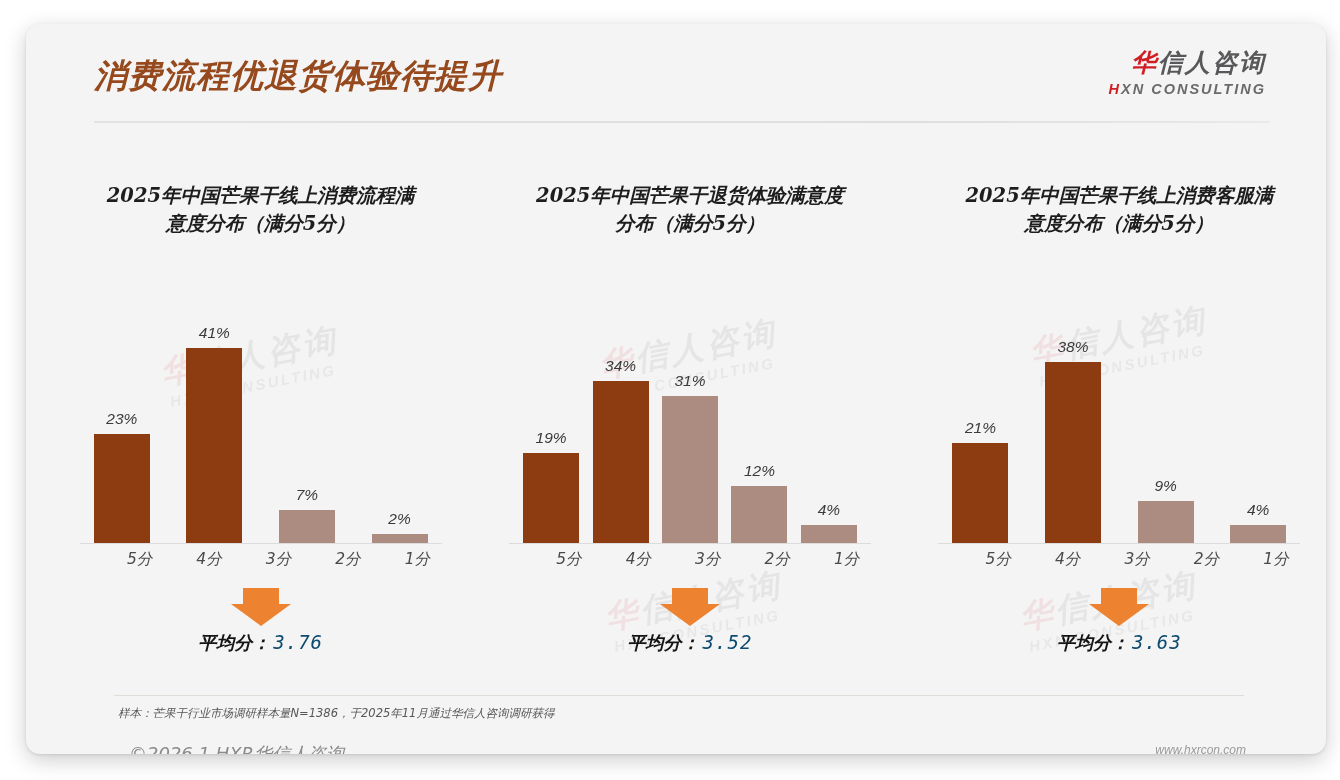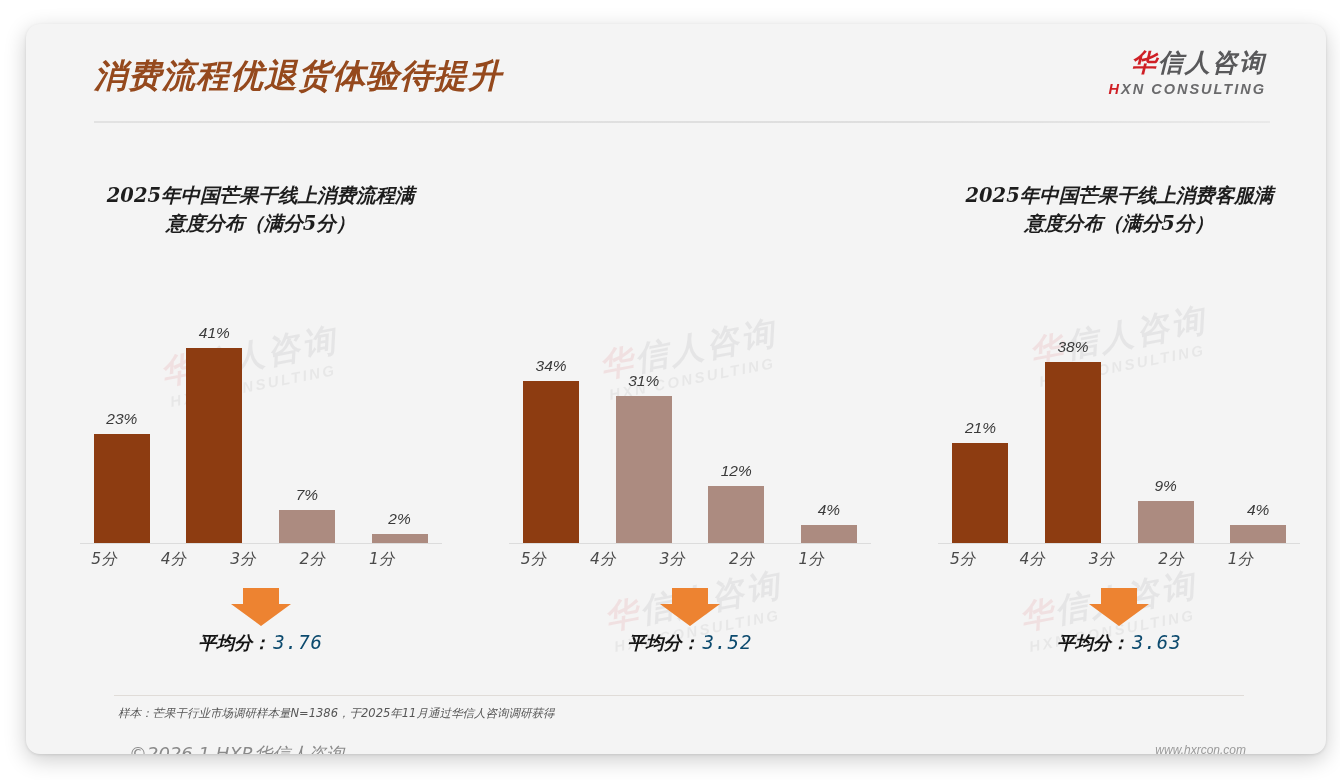--- a/index.html
+++ b/index.html
@@ -339,6 +339,7 @@
     </div>
 
     <div class="panel">
+      <div class="panel-title">2025年中国芒果干退货体验满意度分布（满分5分）</div>
 
       <div class="wm" style="left:105px; top:198px;">
         <div class="wm-cn"><span class="r">华</span><span class="g">信人咨询</span></div>

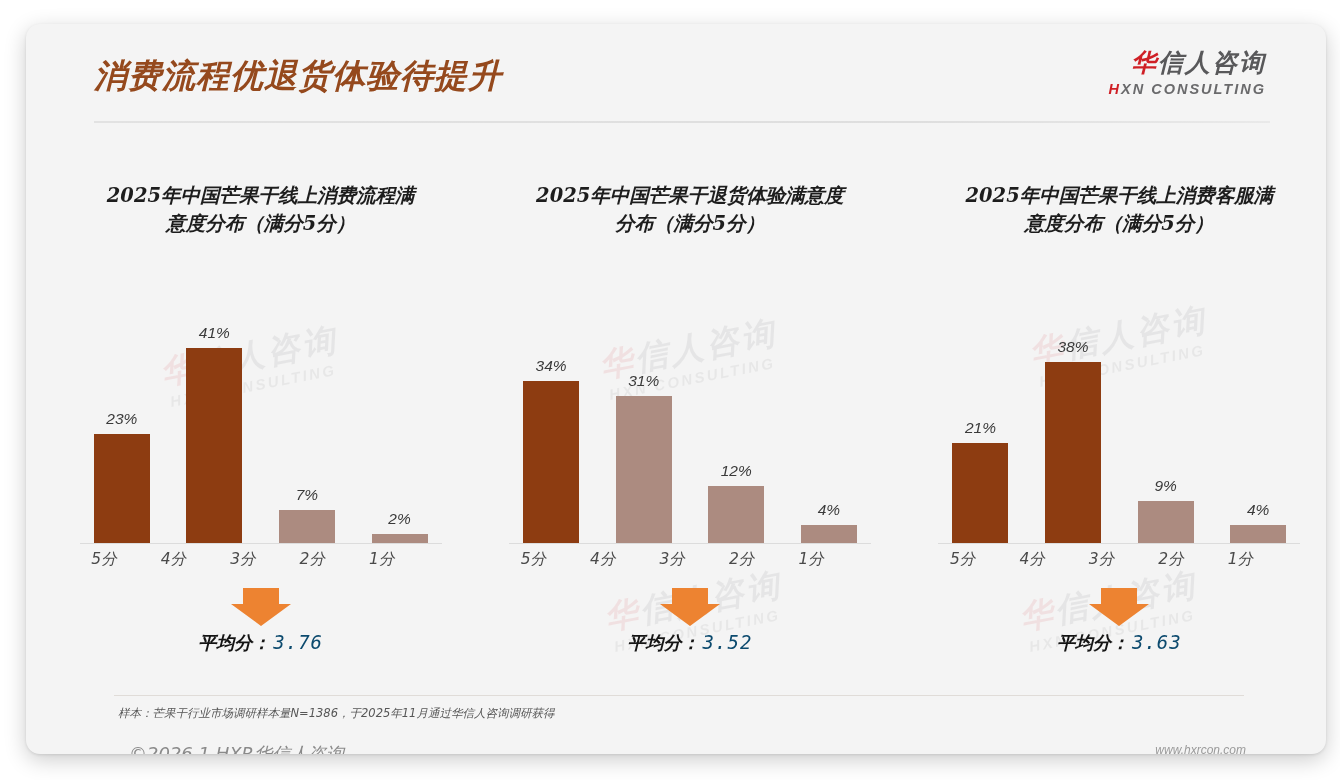--- a/index.html
+++ b/index.html
@@ -353,6 +353,10 @@
       <div class="plot">
         <div class="bars">
           <div class="bar-slot">
+            <div class="bar-value">19%</div>
+            <div class="bar" style="height:91px;"></div>
+          </div>
+          <div class="bar-slot">
             <div class="bar-value">34%</div>
             <div class="bar" style="height:163px;"></div>
           </div>

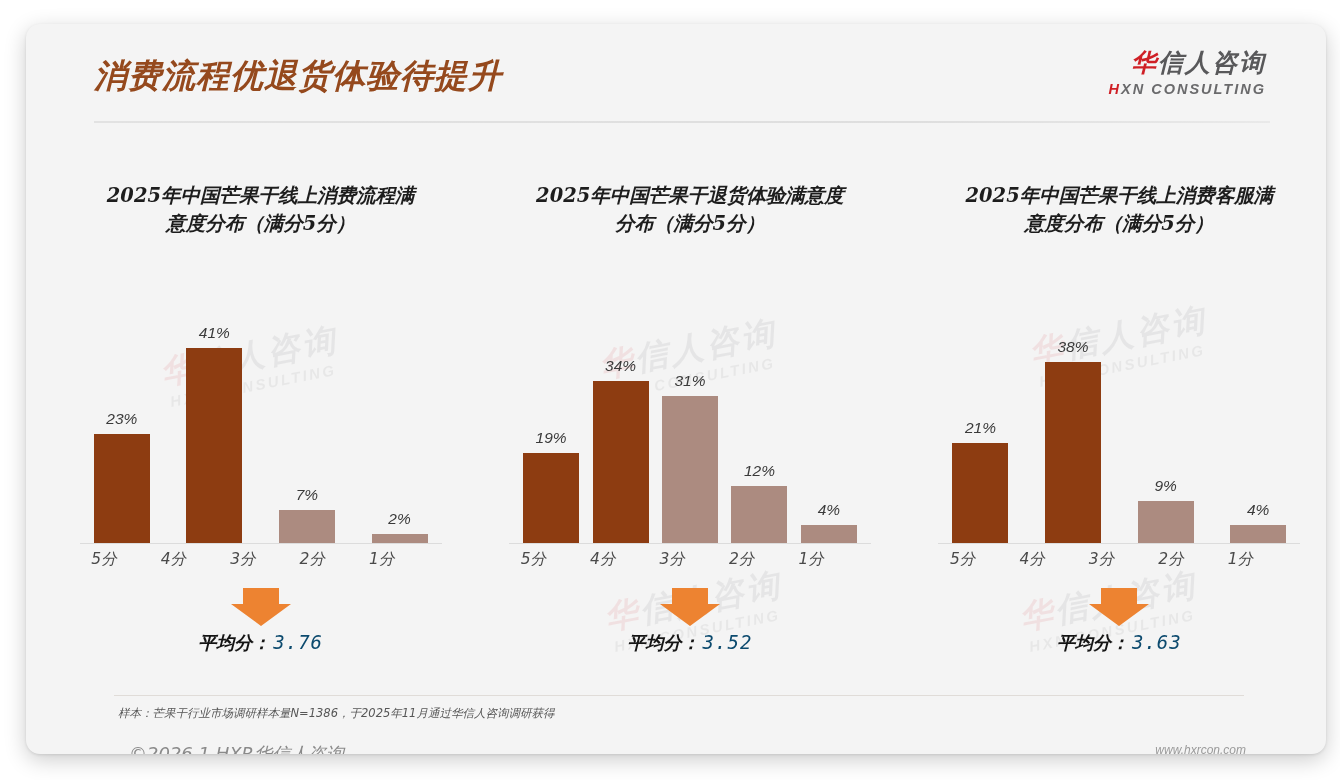--- a/index.html
+++ b/index.html
@@ -164,7 +164,7 @@
   }
   .axis-label {
     width: 18%;
-    text-align: left;
+    text-align: right;
     font-family: "DejaVu Sans", "Liberation Sans", sans-serif;
     font-size: 15.5px;
     color: #4a4a4a;

